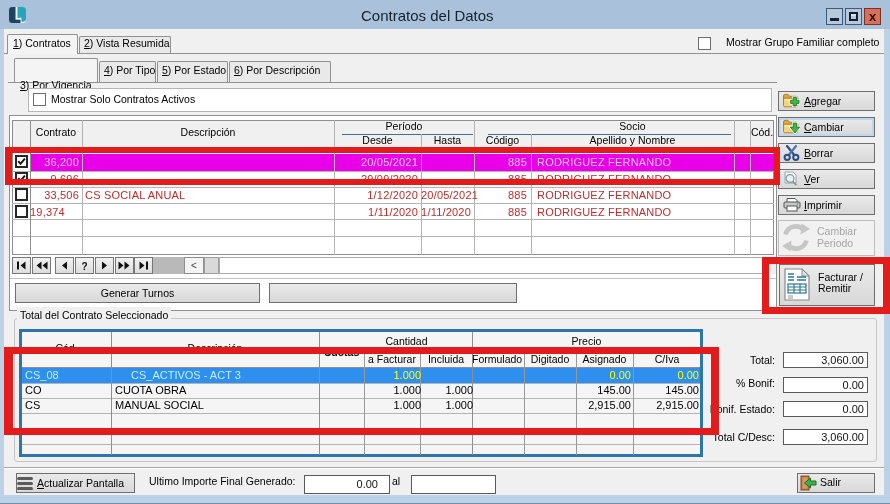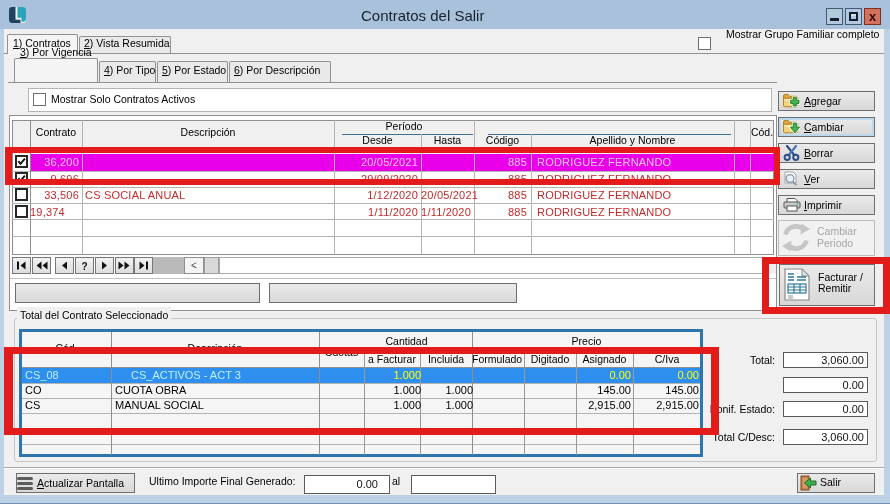--- a/index.html
+++ b/index.html
@@ -30,7 +30,7 @@
     <path d="M3 0 H6.5 V12.8 H11.5 V16 H3 Q0 16 0 13 V3 Q0 0 3 0 Z" fill="#20415f"></path>
     <path d="M8.5 0 H14 Q17 0 17 3 V11.5 Q17 14.8 13.8 14.8 H12.5 V10.8 H8.5 Z" fill="#2aa3bd"></path>
   </svg>
-  <div class="abs" style="left:361px;top:8px;font-size:15px;line-height:15px;color:#17222e;white-space:nowrap;">Contratos del Salir</div>
+  <div class="abs" style="left:361px;top:8px;font-size:15px;line-height:15px;color:#17222e;white-space:nowrap;">Contratos del Datos</div>
 
   <div class="abs" style="left:826px;top:8px;width:17px;height:17px;background:#b4c8de;border:1px solid #3f5a74;">
       <div class="abs" style="left:3px;top:9px;width:9px;height:3px;background:#16202c;"></div>

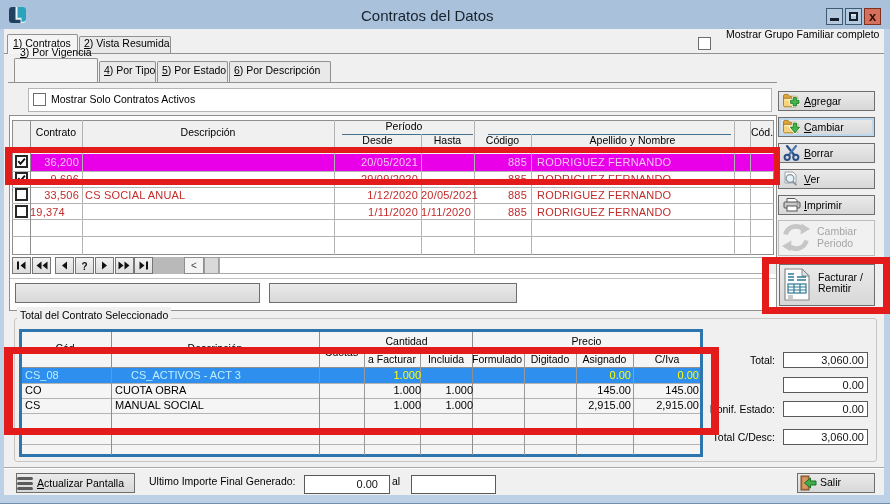--- a/index.html
+++ b/index.html
@@ -53,7 +53,7 @@
   <div class="cell" style="left:13px;top:35px;"><u>1</u>) Contratos</div>
 
   <div class="abs" style="left:698px;top:37px;width:13px;height:13px;background:#fff;border:1px solid #6e6e6e;"></div>
-  <div class="cell" style="left:716px;top:26px;padding-left:10px;">Mostrar Grupo Familiar completo</div>
+  <div class="cell" style="left:716px;top:34px;padding-left:10px;">Mostrar Grupo Familiar completo</div>
 
   <div class="abs" style="left:8px;top:82px;width:769px;height:1px;background:#919191;"></div>
   <div class="abs" style="left:99px;top:61px;width:57px;height:21px;background:#e9e9e9;border:1px solid #919191;border-bottom:none;border-radius:2px 2px 0 0;"></div>

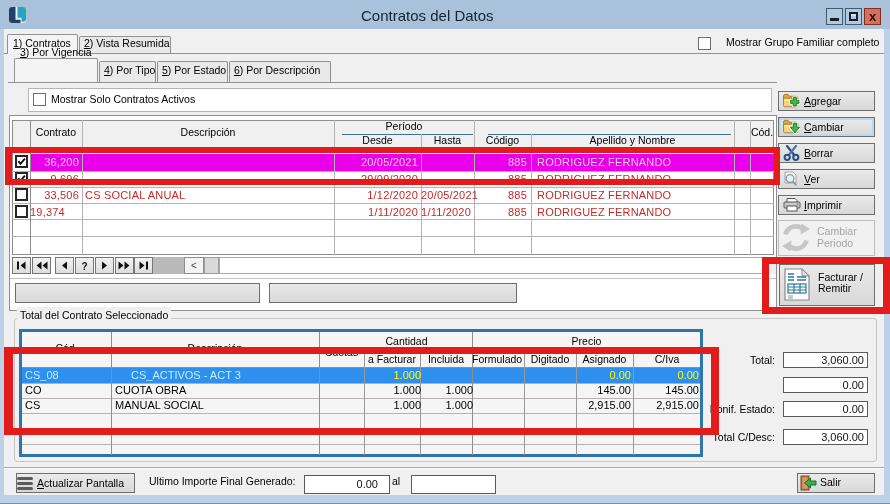--- a/index.html
+++ b/index.html
@@ -63,7 +63,7 @@
   <div class="abs" style="left:229px;top:61px;width:102px;height:21px;background:#e9e9e9;border:1px solid #919191;border-bottom:none;border-radius:2px 2px 0 0;"></div>
   <div class="cell" style="left:234px;top:61.5px;"><u>6</u>) Por Descripción</div>
   <div class="abs" style="left:14px;top:58px;width:84px;height:24px;background:#f4f4f4;border:1px solid #919191;border-bottom:none;border-radius:2px 2px 0 0;"></div>
-  <div class="cell" style="left:20px;top:44px;text-align:center;"><u>3</u>) Por Vigencia</div>
+  <div class="cell" style="left:20px;top:77px;text-align:center;"><u>3</u>) Por Vigencia</div>
 
   <div class="abs" style="left:28px;top:88px;width:744px;height:24px;background:#fff;border:1px solid #b5b5b5;"></div>
   <div class="abs" style="left:33px;top:93px;width:13px;height:13px;background:#fff;border:1px solid #6e6e6e;"></div>

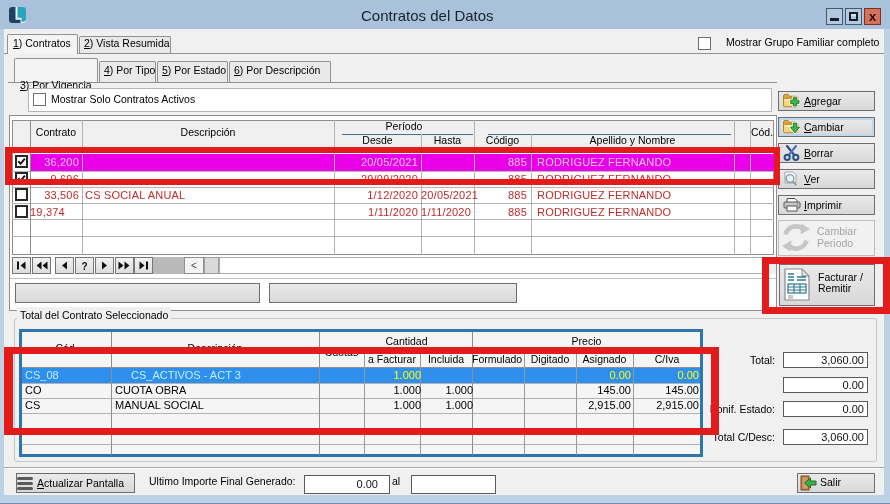--- a/index.html
+++ b/index.html
@@ -80,6 +80,7 @@
   <div class="abs" style="left:342px;top:134px;width:131px;height:1px;background:#43708f;"></div>
   <div class="cell" style="left:334px;top:131.5px;width:87px;text-align:center;">Desde</div>
   <div class="cell" style="left:421px;top:131.5px;width:53px;text-align:center;">Hasta</div>
+  <div class="cell" style="left:531px;top:118px;width:203px;text-align:center;">Socio</div>
   <div class="abs" style="left:488px;top:134px;width:243px;height:1px;background:#43708f;"></div>
   <div class="cell" style="left:474px;top:131.5px;width:57px;text-align:center;">Código</div>
   <div class="cell" style="left:531px;top:131.5px;width:203px;text-align:center;">Apellido y Nombre</div>

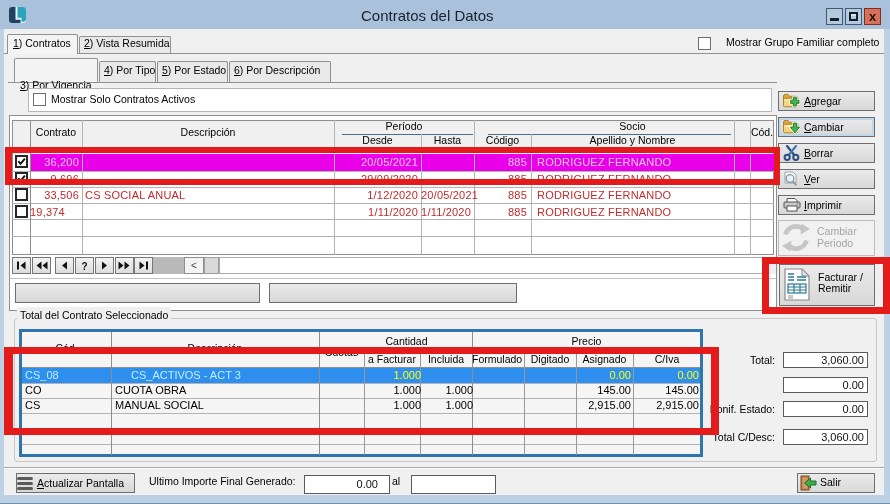--- a/index.html
+++ b/index.html
@@ -190,6 +190,7 @@
   <div class="abs" style="left:766px;top:257px;width:10px;height:17px;background:#eeeeee;"></div>
 
   <div class="btn" style="left:15px;top:283px;width:245px;height:20px;"></div>
+  <div class="cell" style="left:15px;top:285px;width:245px;text-align:center;">Generar Turnos</div>
   <div class="btn" style="left:269px;top:283px;width:248px;height:20px;"></div>
 
   <div class="abs" style="left:14px;top:318px;width:863px;height:144px;border:1px solid #c6c6c6;border-radius:3px;"></div>

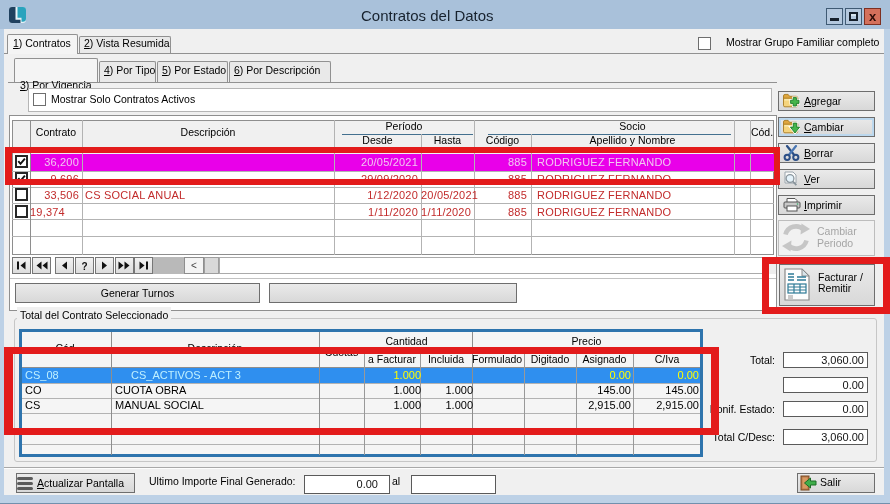--- a/index.html
+++ b/index.html
@@ -202,7 +202,7 @@
   <div class="cell" style="left:111px;top:340px;width:208px;text-align:center;">Descripción</div>
   <div class="cell" style="left:472px;top:334px;width:229px;text-align:center;line-height:14px;">Precio</div>
   <div class="cell" style="left:330px;top:334px;width:153px;text-align:center;line-height:14px;">Cantidad</div>
-  <div class="cell" style="left:319px;top:344px;width:45px;text-align:center;">Cuotas</div>
+  <div class="cell" style="left:319px;top:344px;width:45px;text-align:center;font-weight:bold;">Cuotas</div>
   <div class="cell" style="left:364px;top:351px;width:56px;text-align:center;">a Facturar</div>
   <div class="cell" style="left:420px;top:351px;width:52px;text-align:center;">Incluida</div>
   <div class="cell" style="left:472px;top:351px;width:52px;">Formulado</div>

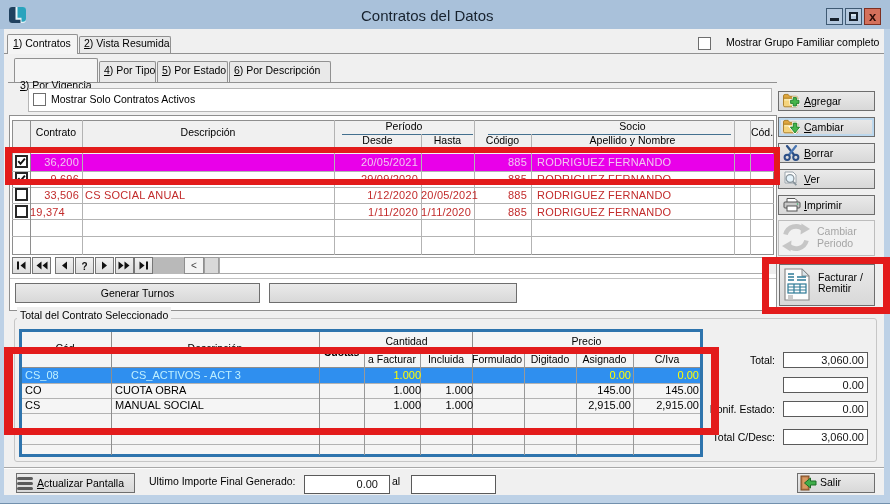--- a/index.html
+++ b/index.html
@@ -250,6 +250,7 @@
 
   <div class="cell" style="left:640px;top:352px;width:135px;text-align:right;">Total:</div>
   <div class="fld" style="left:783px;top:352px;width:85px;height:16px;line-height:14px;padding-right:3px;">3,060.00</div>
+  <div class="cell" style="left:640px;top:374.5px;width:135px;text-align:right;">% Bonif:</div>
   <div class="fld" style="left:783px;top:377px;width:85px;height:16px;line-height:14px;padding-right:3px;">0.00</div>
   <div class="cell" style="left:640px;top:401px;width:135px;text-align:right;">Bonif. Estado:</div>
   <div class="fld" style="left:783px;top:401px;width:85px;height:16px;line-height:14px;padding-right:3px;">0.00</div>

